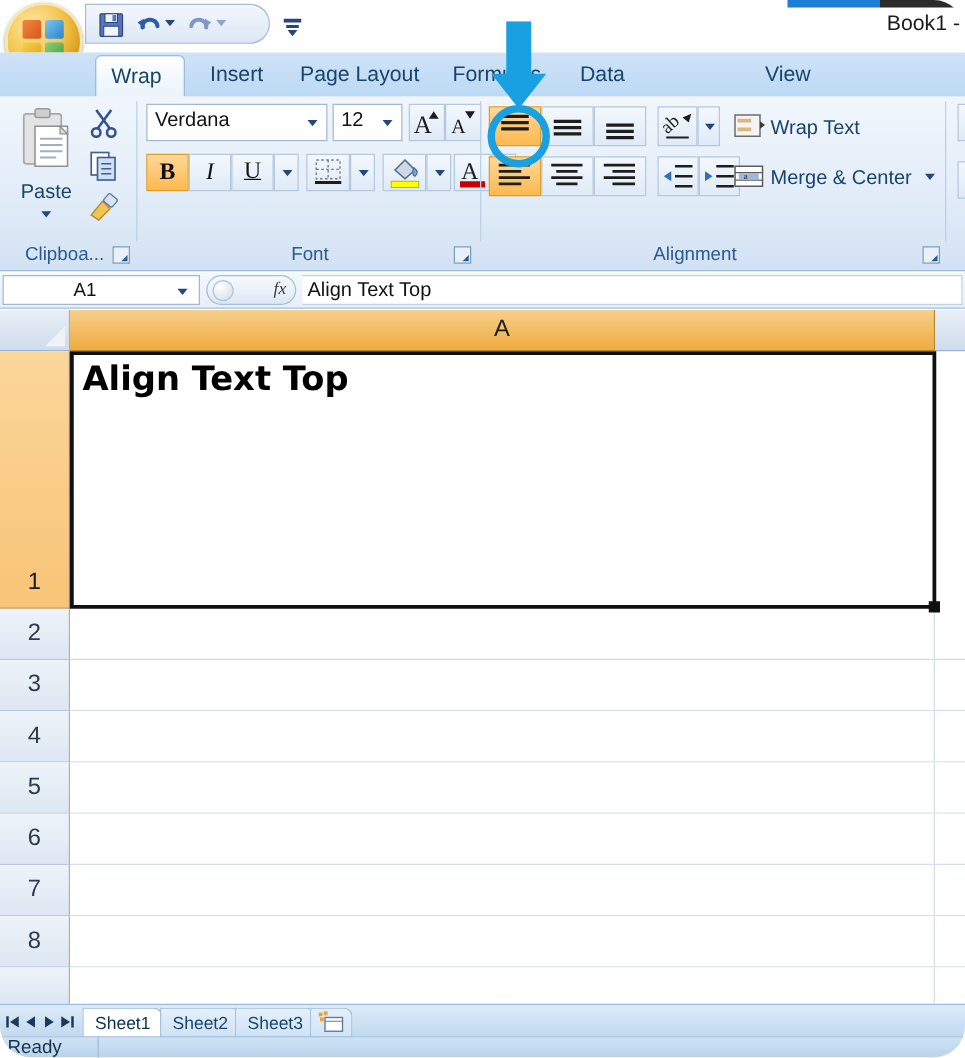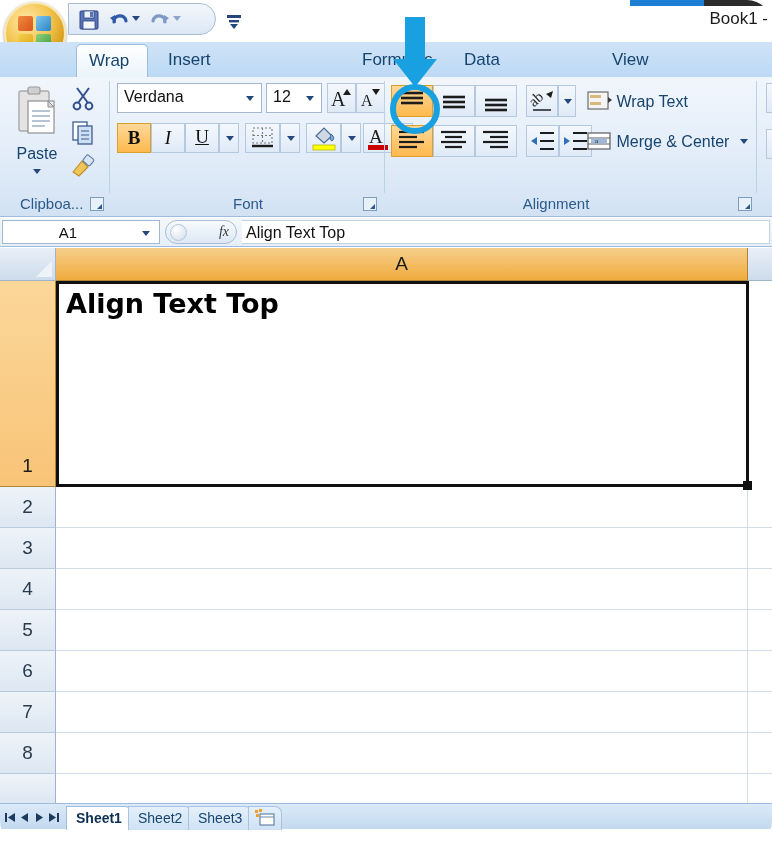--- a/index.html
+++ b/index.html
@@ -342,6 +342,7 @@
   <div class="tabstrip">
     <div class="tab active" style="left:76px;width:72px">Wrap</div>
     <div class="tab" style="left:156px">Insert</div>
+    <div class="tab" style="left:228px">Page Layout</div>
     <div class="tab" style="left:350px">Formulas</div>
     <div class="tab" style="left:452px">Data</div>
     <div class="tab" style="left:600px">View</div>

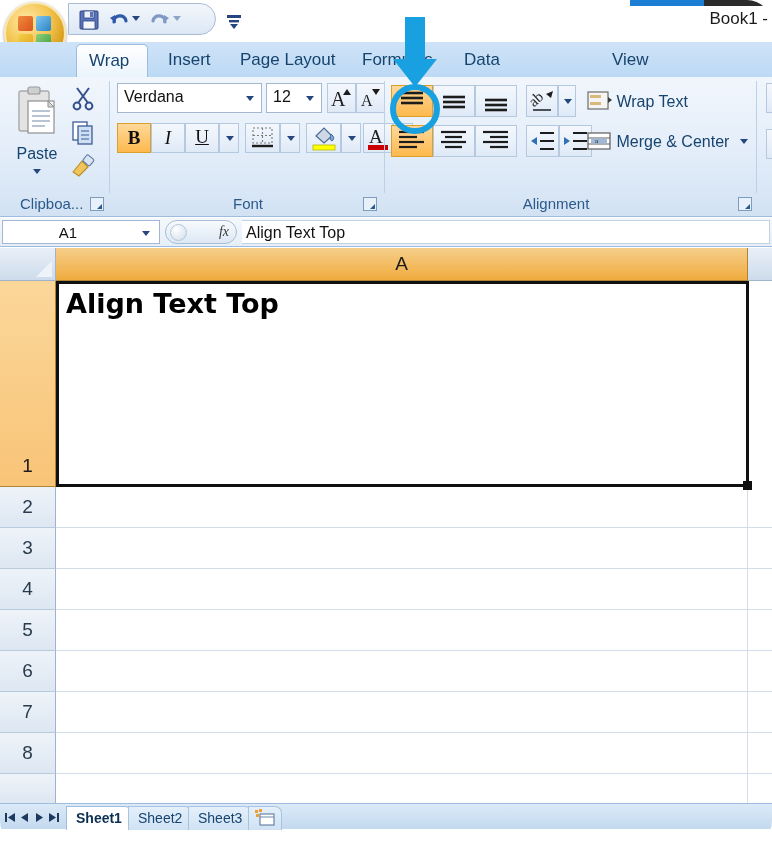--- a/index.html
+++ b/index.html
@@ -260,7 +260,7 @@
     border-radius: 0 7px 0 0;
   }
   .sheettab.active {
-    background: #ffffff; font-weight: bold; color: #0b2f52;
+    background: #ffffff; font-weight: normal; color: #0b2f52;
     border-color: #9cbddd;
   }
   .addsheet {

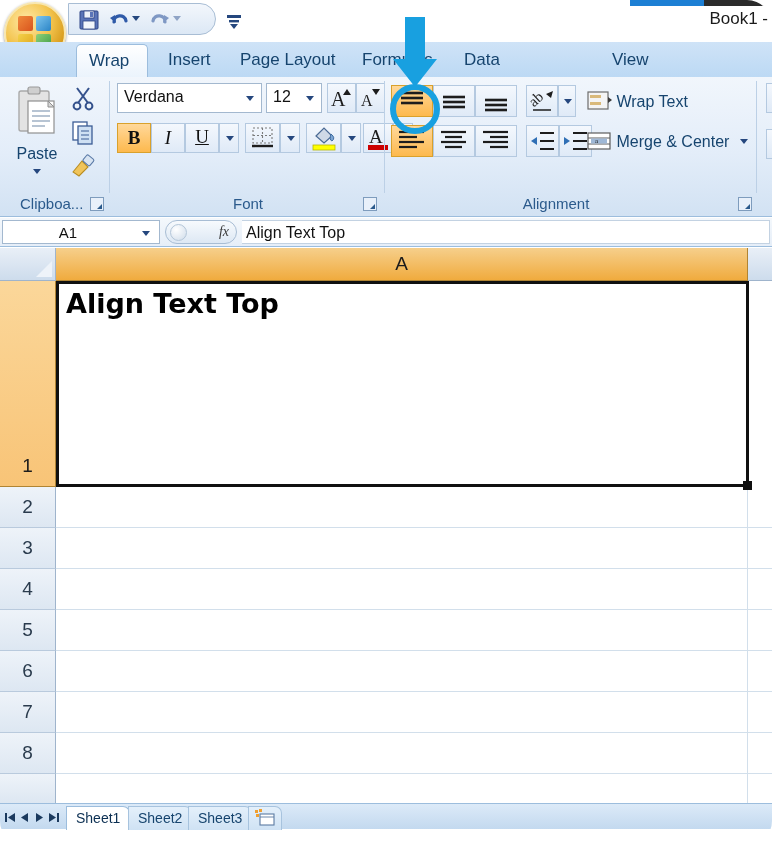--- a/index.html
+++ b/index.html
@@ -711,6 +711,10 @@
     </div>
   </div>
 
+  <div class="statusbar">
+    <div class="status-text">Ready</div>
+    <div class="status-sep"></div>
+  </div>
 
   <svg class="anno-arrow" viewBox="0 0 48 72">
     <polygon points="14,0 34,0 34,42 46,42 24,70 2,42 14,42" fill="#18a0e0"></polygon>

